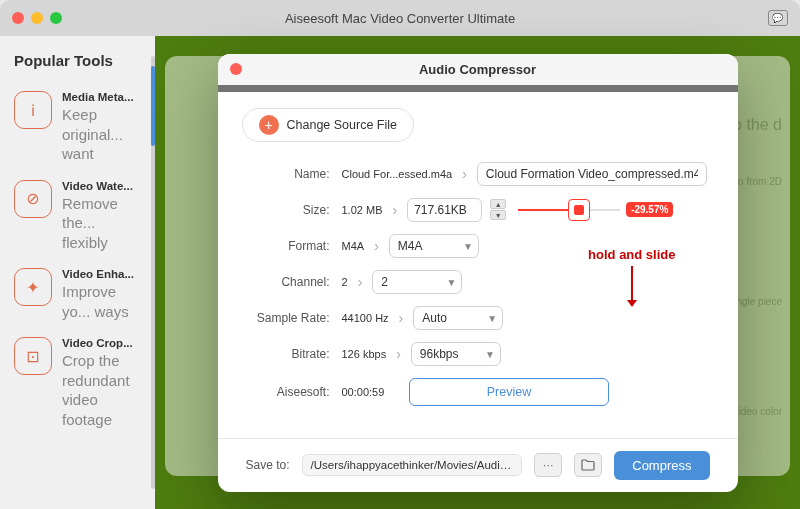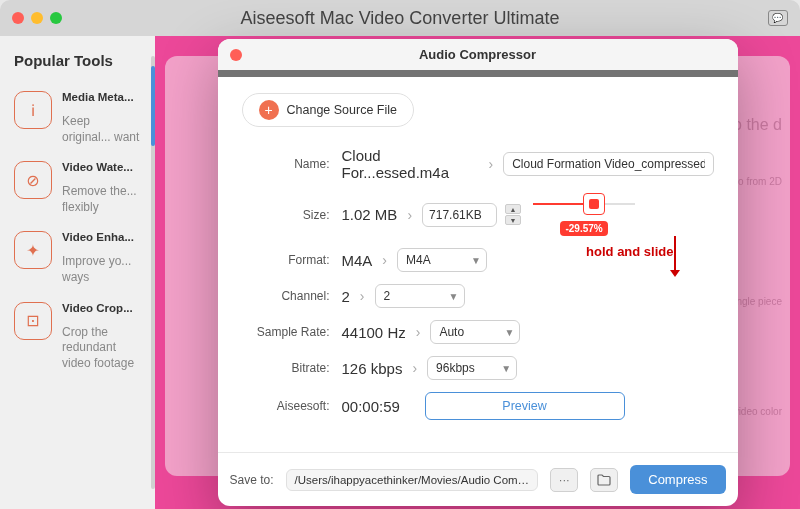--- a/index.html
+++ b/index.html
@@ -37,7 +37,7 @@
     .tl-yellow { background: #ffbd2e; }
     .tl-green { background: #28c840; }
     .title-text {
-      font-size: 18px;
+      font-size: 13px;
       color: #444;
       font-weight: 500;
     }

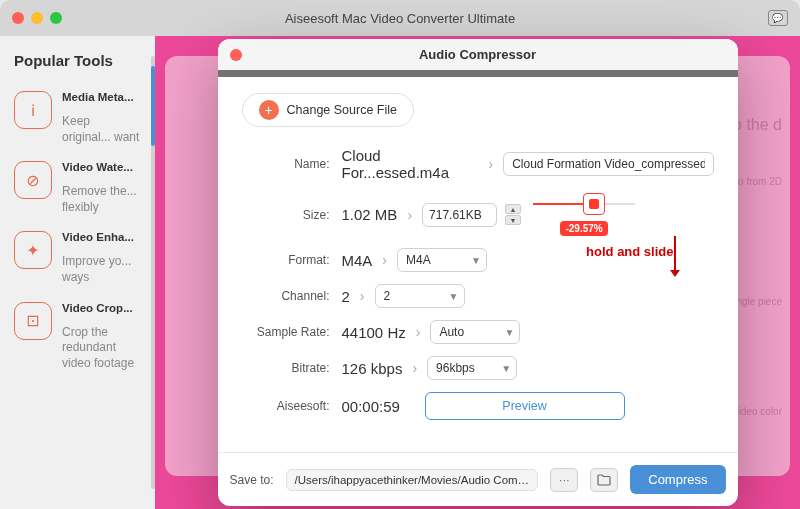--- a/index.html
+++ b/index.html
@@ -59,7 +59,7 @@
     .app-body {
       display: flex;
       height: 473px;
-      background: #ec4899;
+      background: #4d7c0f;
     }
 
     

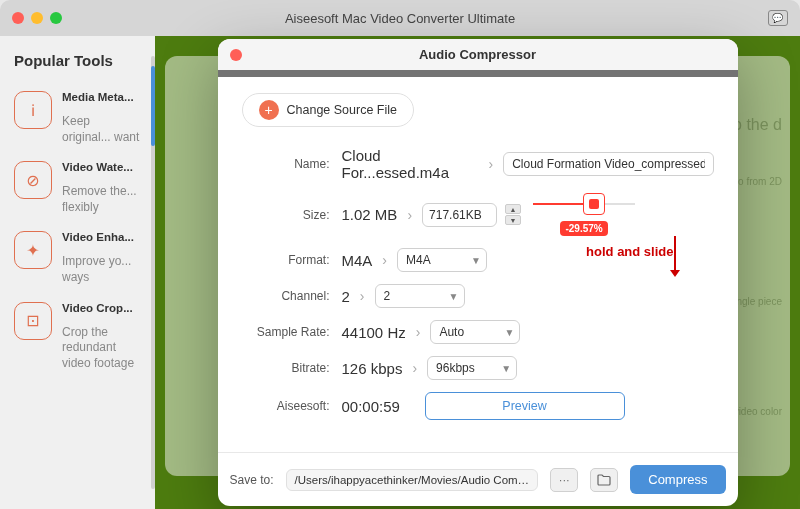--- a/index.html
+++ b/index.html
@@ -110,9 +110,9 @@
       text-overflow: ellipsis;
     }
     .sidebar-item-desc {
-      font-size: 12px;
+      font-size: 15px;
       color: #888;
-      margin-top: 11px;
+      margin-top: 2px;
       line-height: 1.3;
     }
     .scrollbar-track {

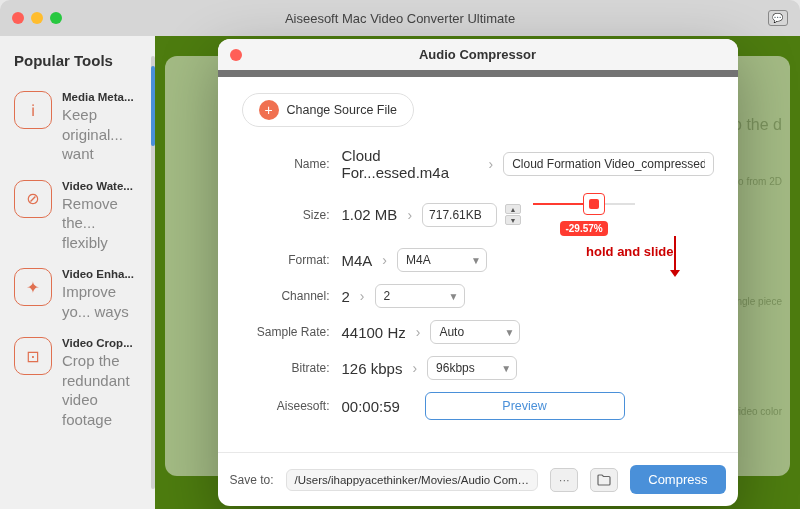--- a/index.html
+++ b/index.html
@@ -257,7 +257,7 @@
       flex-shrink: 0;
     }
     .form-value-static {
-      font-size: 15px;
+      font-size: 11px;
       color: #333;
     }
     .form-input {

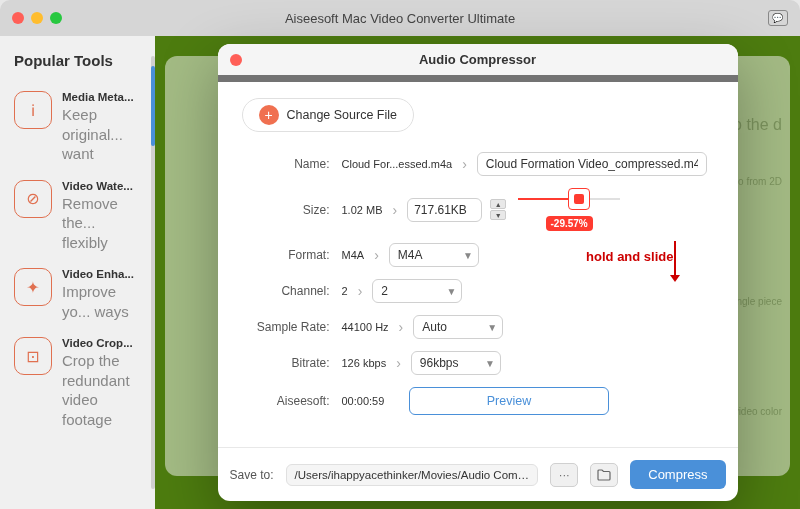--- a/index.html
+++ b/index.html
@@ -536,7 +536,7 @@
                 <button class="spinner-btn">▼</button>
               </div>
 
-              <div style="display:flex;align-items:center;gap:6px;margin-left:4px;flex-direction:column;">
+              <div style="display:flex;align-items:center;gap:6px;margin-left:4px;">
                 <div style="display:flex;align-items:center;gap:0;">
                   <div style="width:50px;height:2px;background:#ff3b30;"></div>
                   <div class="slider-handle-box">

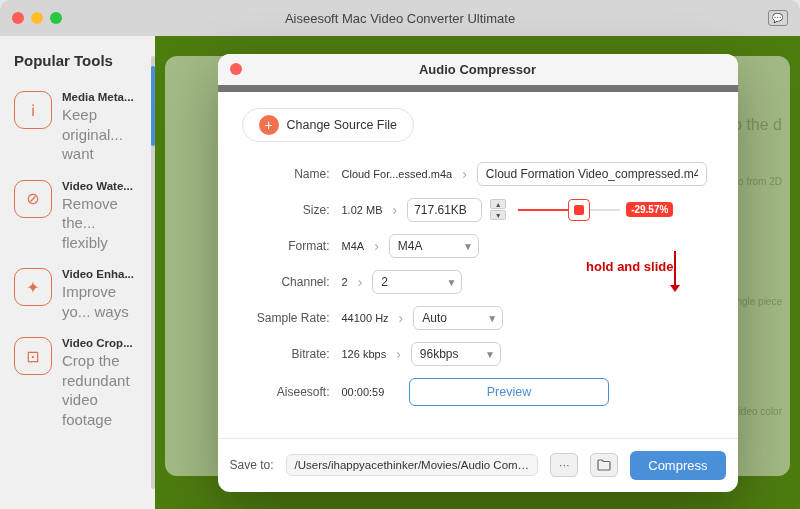--- a/index.html
+++ b/index.html
@@ -606,7 +606,7 @@
         </div>
 
         
-        <div style="position:absolute; right:62px; top:193px; display:flex; flex-direction:row; align-items:center; z-index:20;">
+        <div style="position:absolute; right:62px; top:193px; display:flex; flex-direction:column; align-items:center; z-index:20;">
           <span style="font-size:13px; font-weight:700; color:#cc0000;">hold and slide</span>
           <div style="width:2px; height:35px; background:#cc0000; margin-top:4px; position:relative;">
             <div style="position:absolute; bottom:-6px; left:-4px; border-left:5px solid transparent; border-right:5px solid transparent; border-top:7px solid #cc0000;"></div>

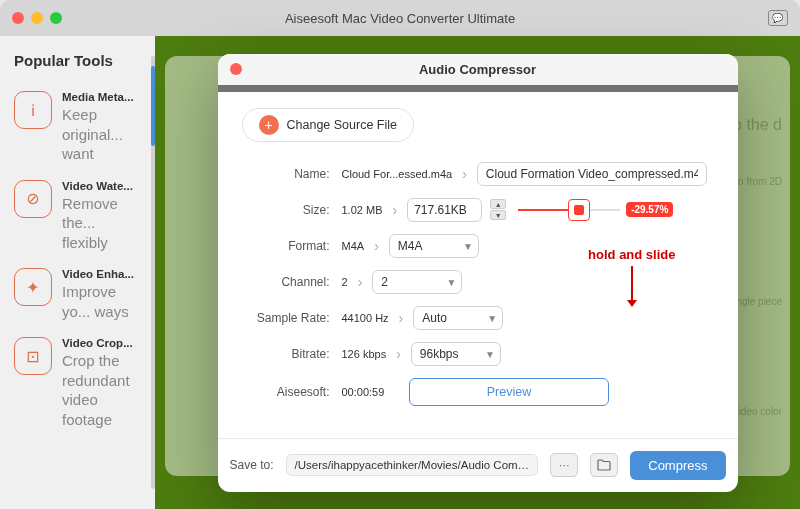--- a/index.html
+++ b/index.html
@@ -373,7 +373,7 @@
     
     .modal-footer {
       border-top: 1px solid #e8e8e8;
-      padding: 12px 12px;
+      padding: 12px 28px;
       display: flex;
       align-items: center;
       gap: 12px;

